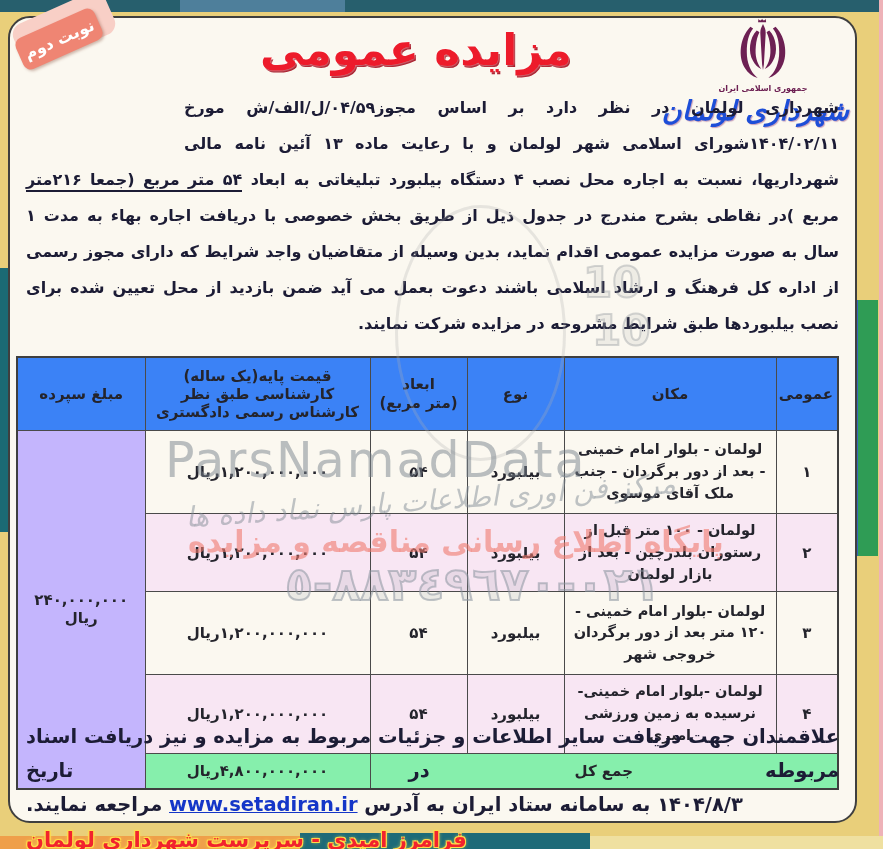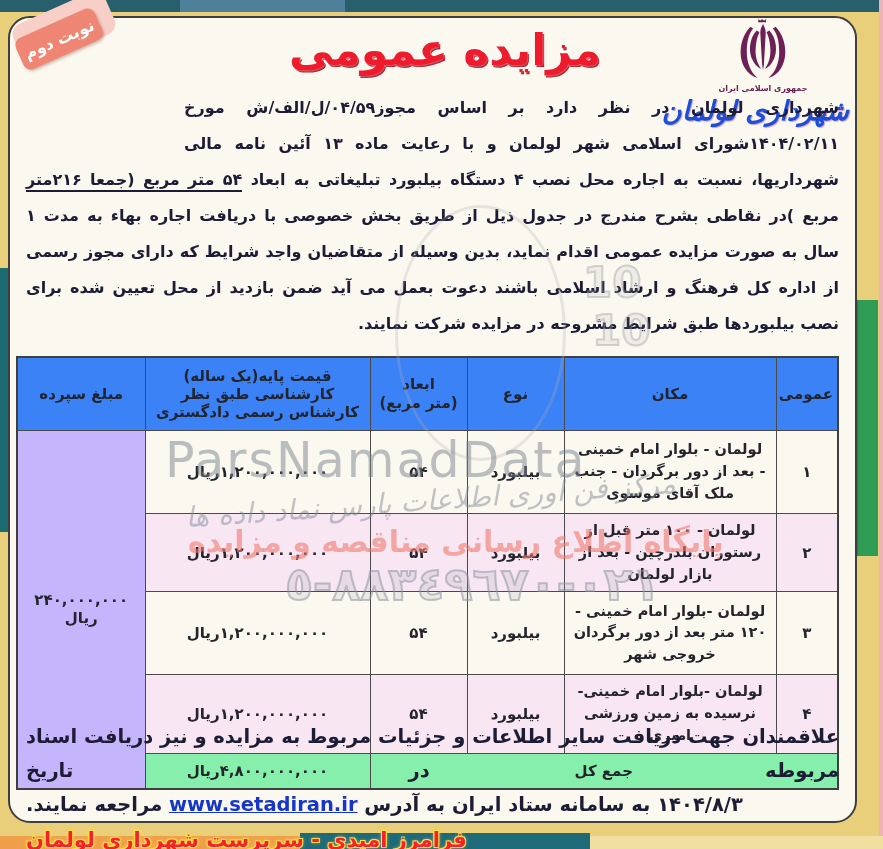--- a/index.html
+++ b/index.html
@@ -43,7 +43,7 @@
   
   .title{
     position:absolute;left:250px;top:6px;width:370px;
-    text-align:center;font-size:44px;font-weight:bold;color:#ed1b2b;
+    text-align:left;font-size:44px;font-weight:bold;color:#ed1b2b;
     letter-spacing:-1px;
     text-shadow:0 0 3px rgba(255,255,255,.9),1.5px 1.5px 0 #a5101f;
     z-index:2;

